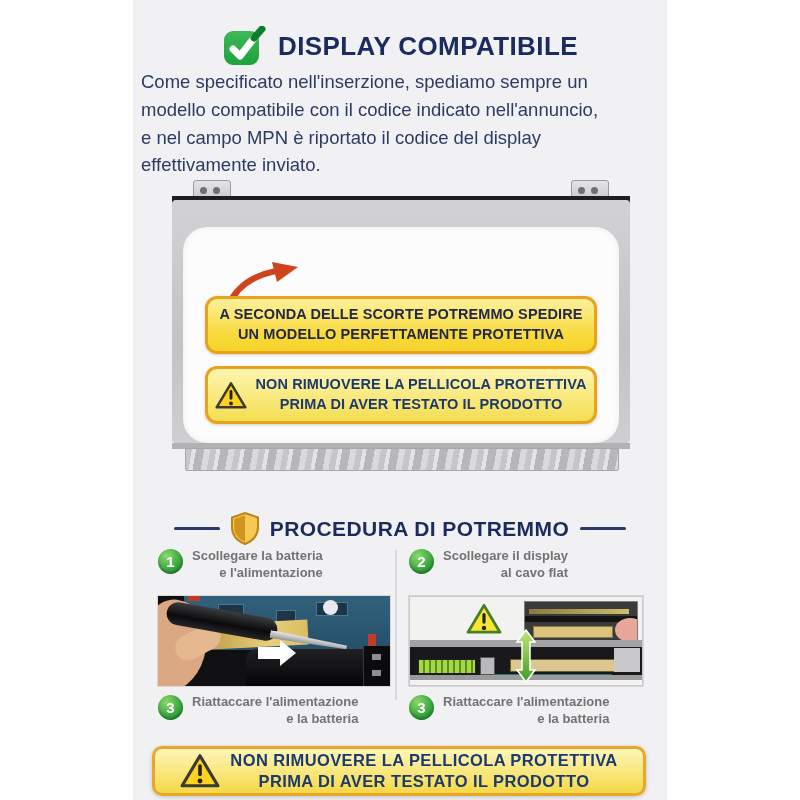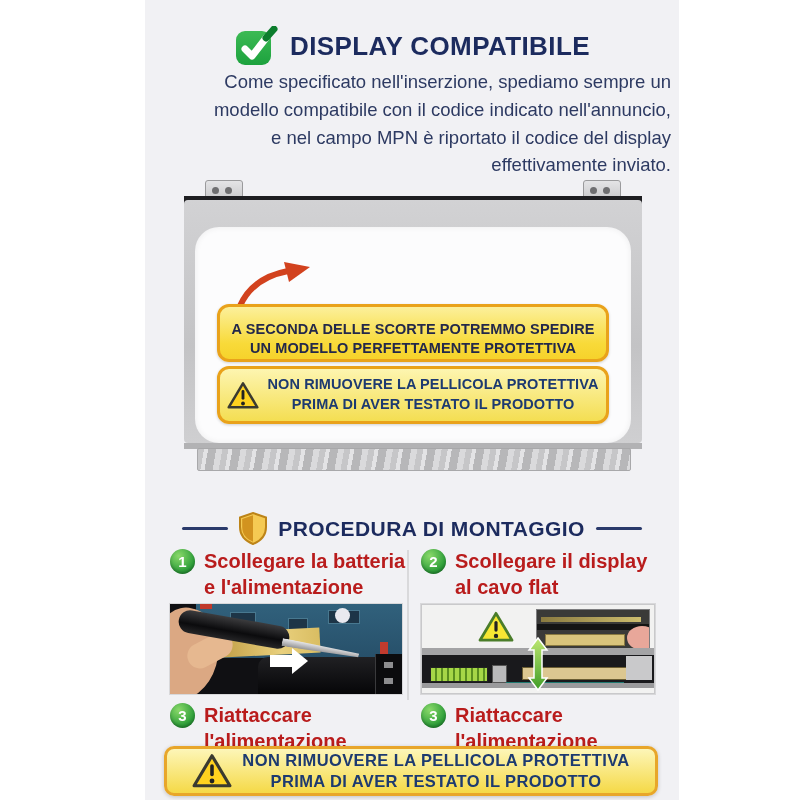--- a/index.html
+++ b/index.html
@@ -5,7 +5,7 @@
   html,body{margin:0;padding:0;background:#fff;}
   .canvas{position:relative;width:800px;height:800px;background:#ffffff;overflow:hidden;
           font-family:"Liberation Sans", sans-serif;}
-  .column{position:absolute;left:133px;top:0;width:534px;height:800px;background:#f1f1f4;margin-left:12px;}
+  .column{position:absolute;left:133px;top:0;width:534px;height:800px;background:#f1f1f4;}
 
   
   .hdr{position:absolute;top:26px;left:0;width:100%;display:flex;align-items:center;

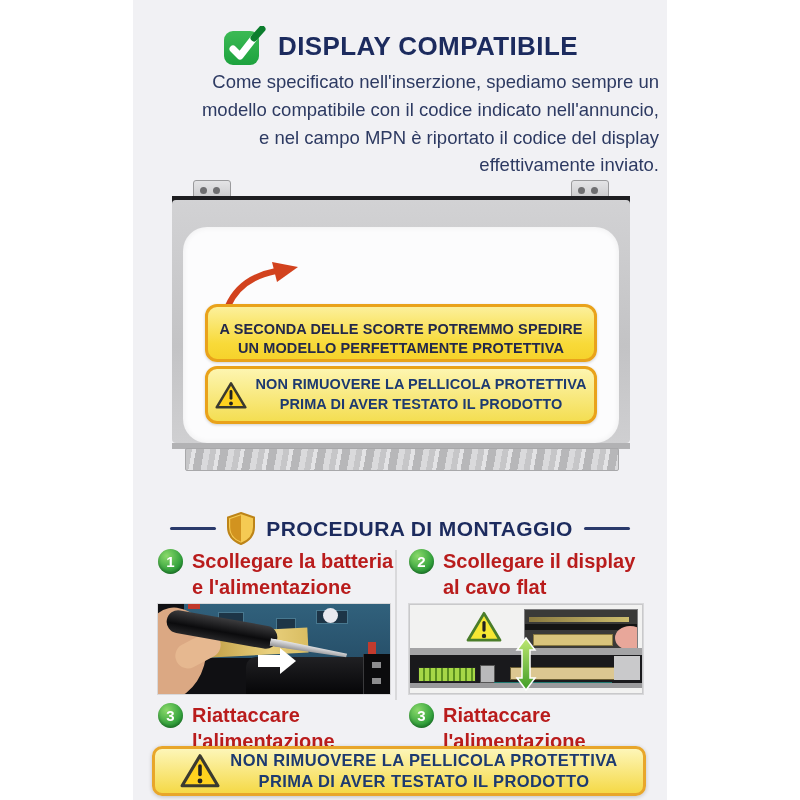--- a/index.html
+++ b/index.html
@@ -13,7 +13,7 @@
   .hdr-title{font-size:26px;font-weight:bold;color:#1c2b5e;letter-spacing:.4px;}
 
   
-  .intro{position:absolute;top:68px;left:8px;width:518px;text-align:right;
+  .intro{position:absolute;top:68px;left:8px;width:518px;text-align:left;
          font-size:18.5px;line-height:1.5;color:#2d3a62;white-space:pre-line;margin:0;}
 
   

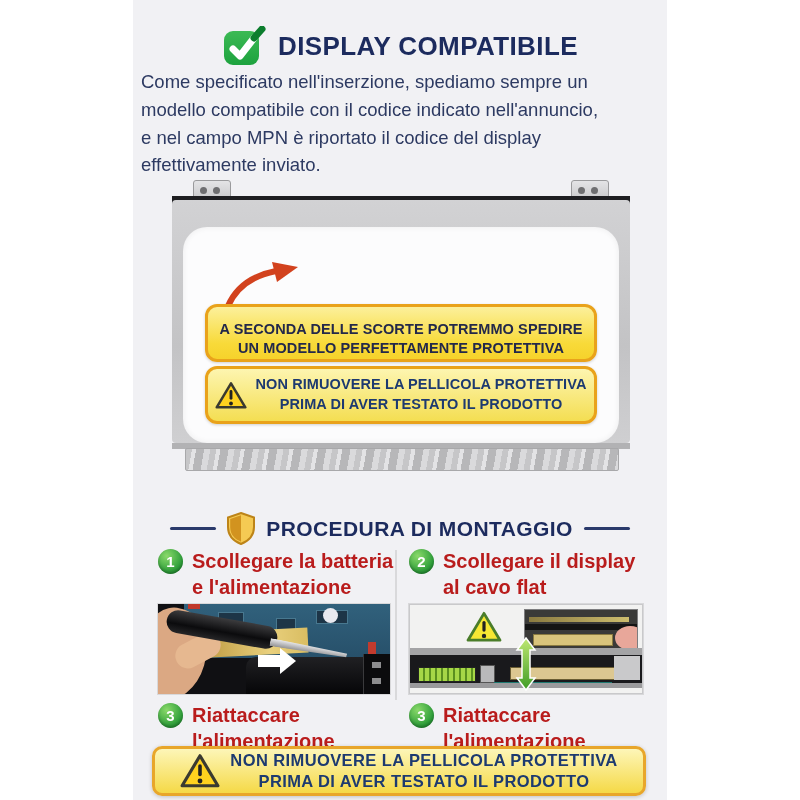--- a/index.html
+++ b/index.html
@@ -39,7 +39,7 @@
         background:linear-gradient(180deg,#fcf09b,#f8da39 70%,#f6d22b);
         display:flex;align-items:center;justify-content:center;gap:8px;
         box-shadow:0 1px 3px rgba(0,0,0,.18);}
-  .ybox1{top:124px;align-items:flex-end;}
+  .ybox1{top:116px;}
   .ybox2{top:186px;background:linear-gradient(180deg,#fdf5b0,#f4de52);}
   .ybox-text{text-align:center;font-weight:bold;font-size:14.5px;line-height:1.35;letter-spacing:.1px;}
   .ybox1 .ybox-text{color:#23284a;}

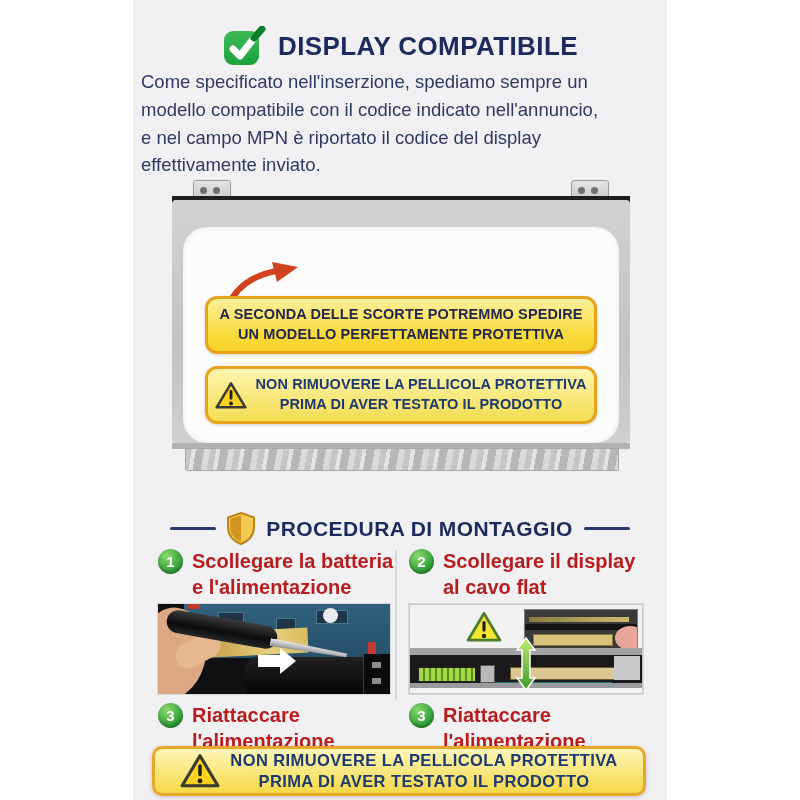--- a/index.html
+++ b/index.html
@@ -199,7 +199,7 @@
         <path d="M14 1 L27 5.5 V15 C27 24.5 21.5 29 14 32 C6.5 29 1 24.5 1 15 V5.5 Z" fill="#f5ca53" stroke="#bd8418" stroke-width="2"></path>
         <path d="M14 3.2 L3.2 7 V15 C3.2 23 7.9 27 14 29.7 Z" fill="#d2931f"></path>
       </svg>
-      <span class="proc-title">PROCEDURA DI MONTAGGIO</span>
+      <span class="proc-title">PROCEDURA DI POTREMMO</span>
       <span class="rule"></span>
     </div>
 

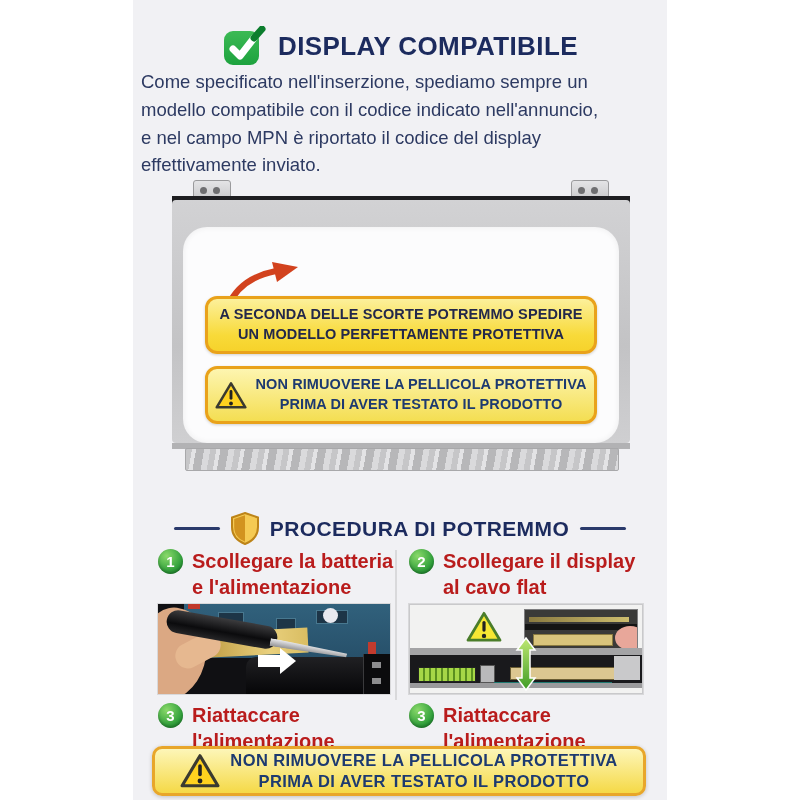--- a/index.html
+++ b/index.html
@@ -61,7 +61,7 @@
            background:radial-gradient(circle at 35% 28%,#8ad96a,#2f9f3a 65%,#187a28);
            color:#fff;font-weight:bold;font-size:15px;display:flex;align-items:center;
            justify-content:center;box-shadow:inset 0 -2px 3px rgba(0,0,0,.25);}
-  .step-text{font-size:20px;font-weight:bold;color:#b91c1c;line-height:1.3;}
+  .step-text{font-size:13px;font-weight:bold;color:#737373;line-height:1.3;text-align:right;}
 
   
   .photo{position:relative;width:232px;height:90px;margin:4px 0 8px 0;overflow:hidden;

